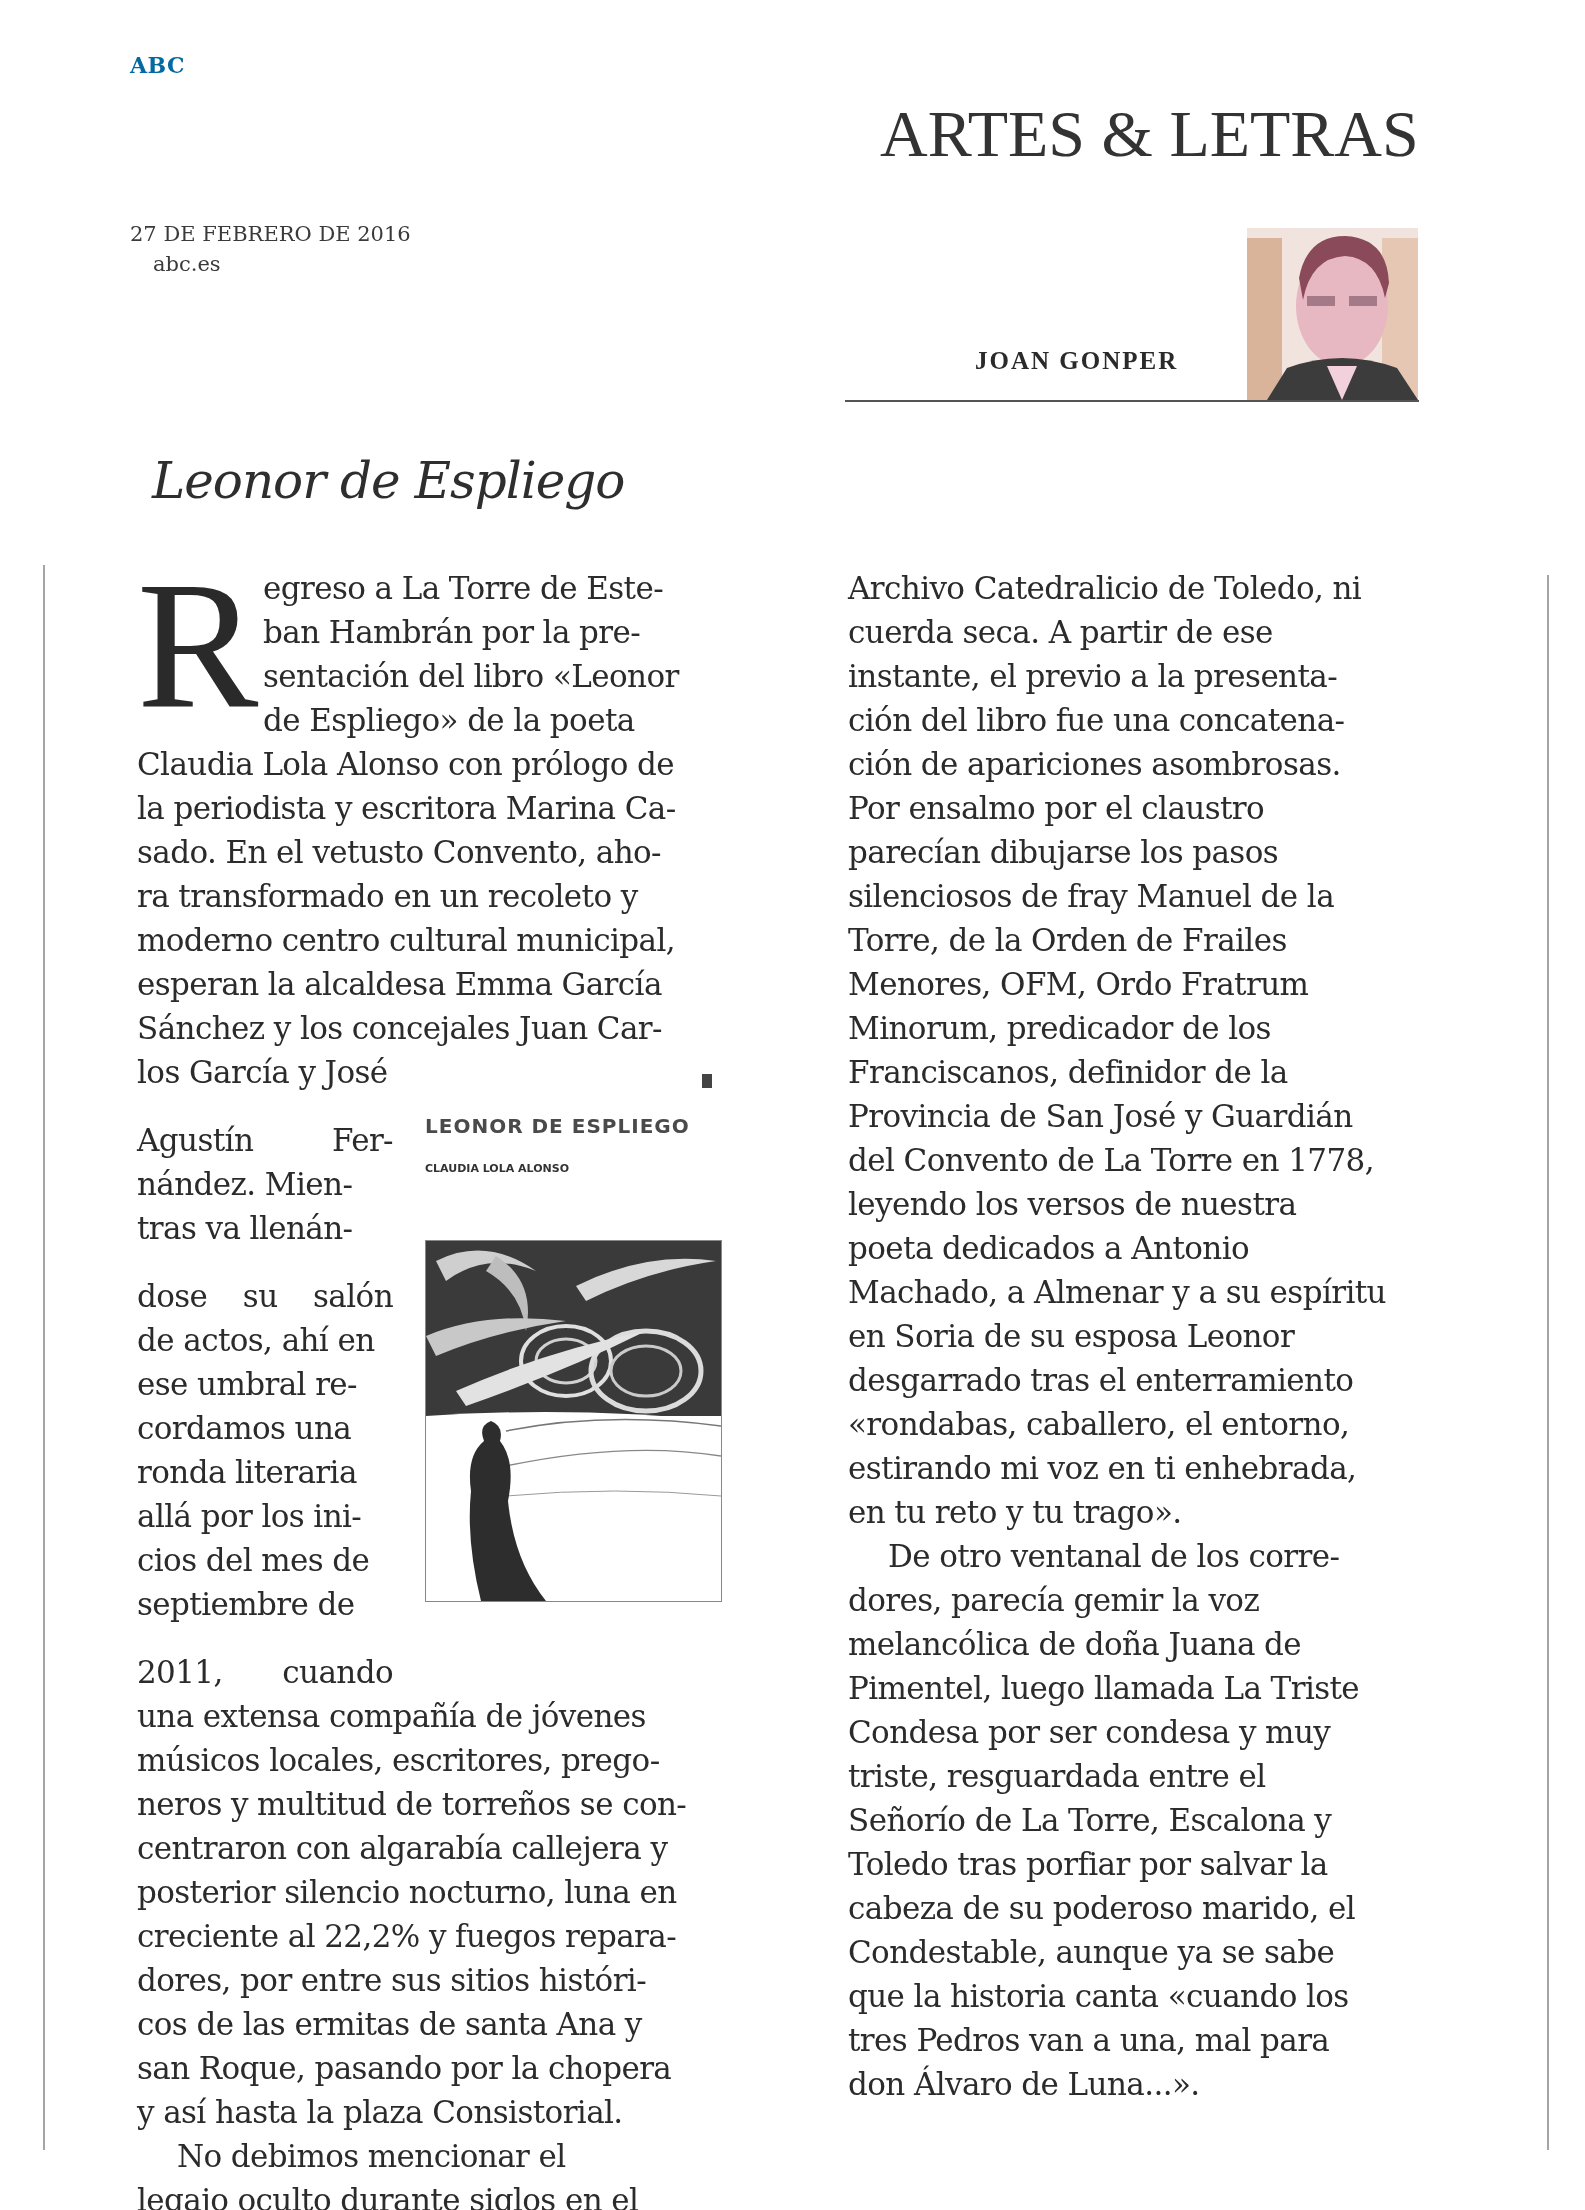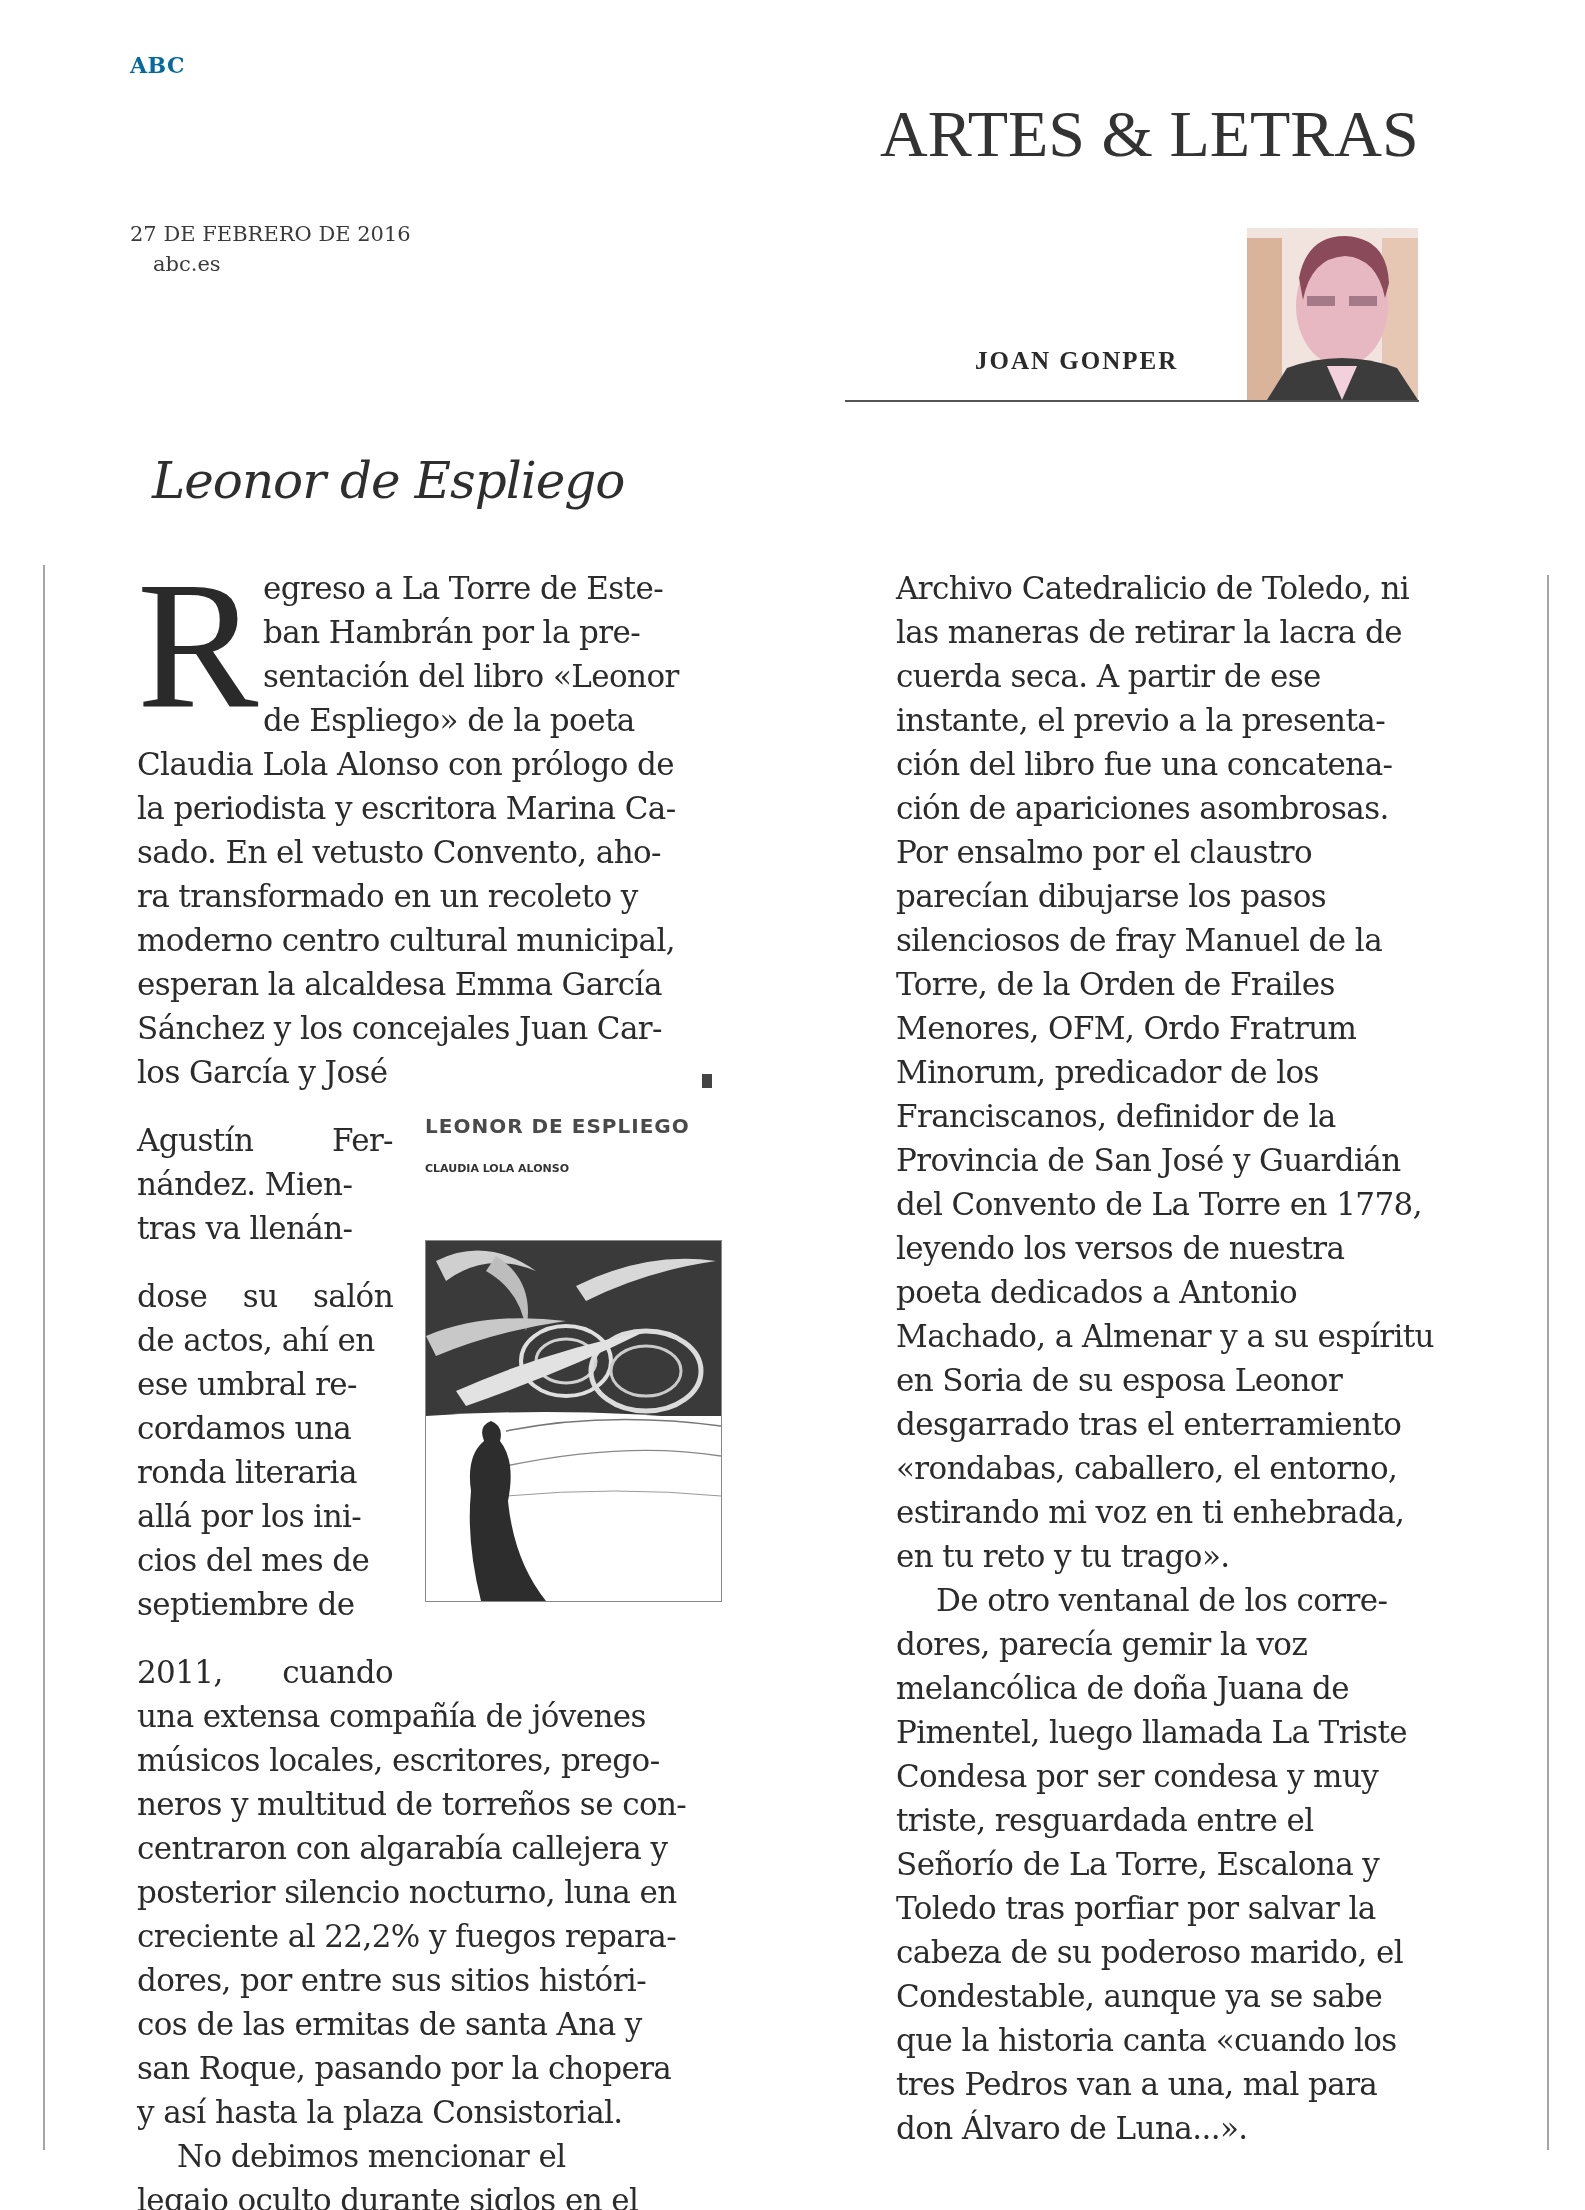--- a/index.html
+++ b/index.html
@@ -22,7 +22,7 @@
   .line { display: block; white-space: nowrap; height: 44px; }
   .just { text-align: justify; text-align-last: justify; white-space: normal; margin-top: 24px; }
   .col-left { left: 137px; top: 566px; width: 592px; }
-  .col-right { left: 896px; top: 566px; width: 594px; }
+  .col-right { left: 848px; top: 566px; width: 594px; }
   .dropcap { position: absolute; left: 137px; top: 570px; font-size: 182px; line-height: 150px; font-family: "Liberation Serif", serif; color: #2a2a2a; }
   .indent-drop { padding-left: 126px; }
   .narrow { width: 256px; }

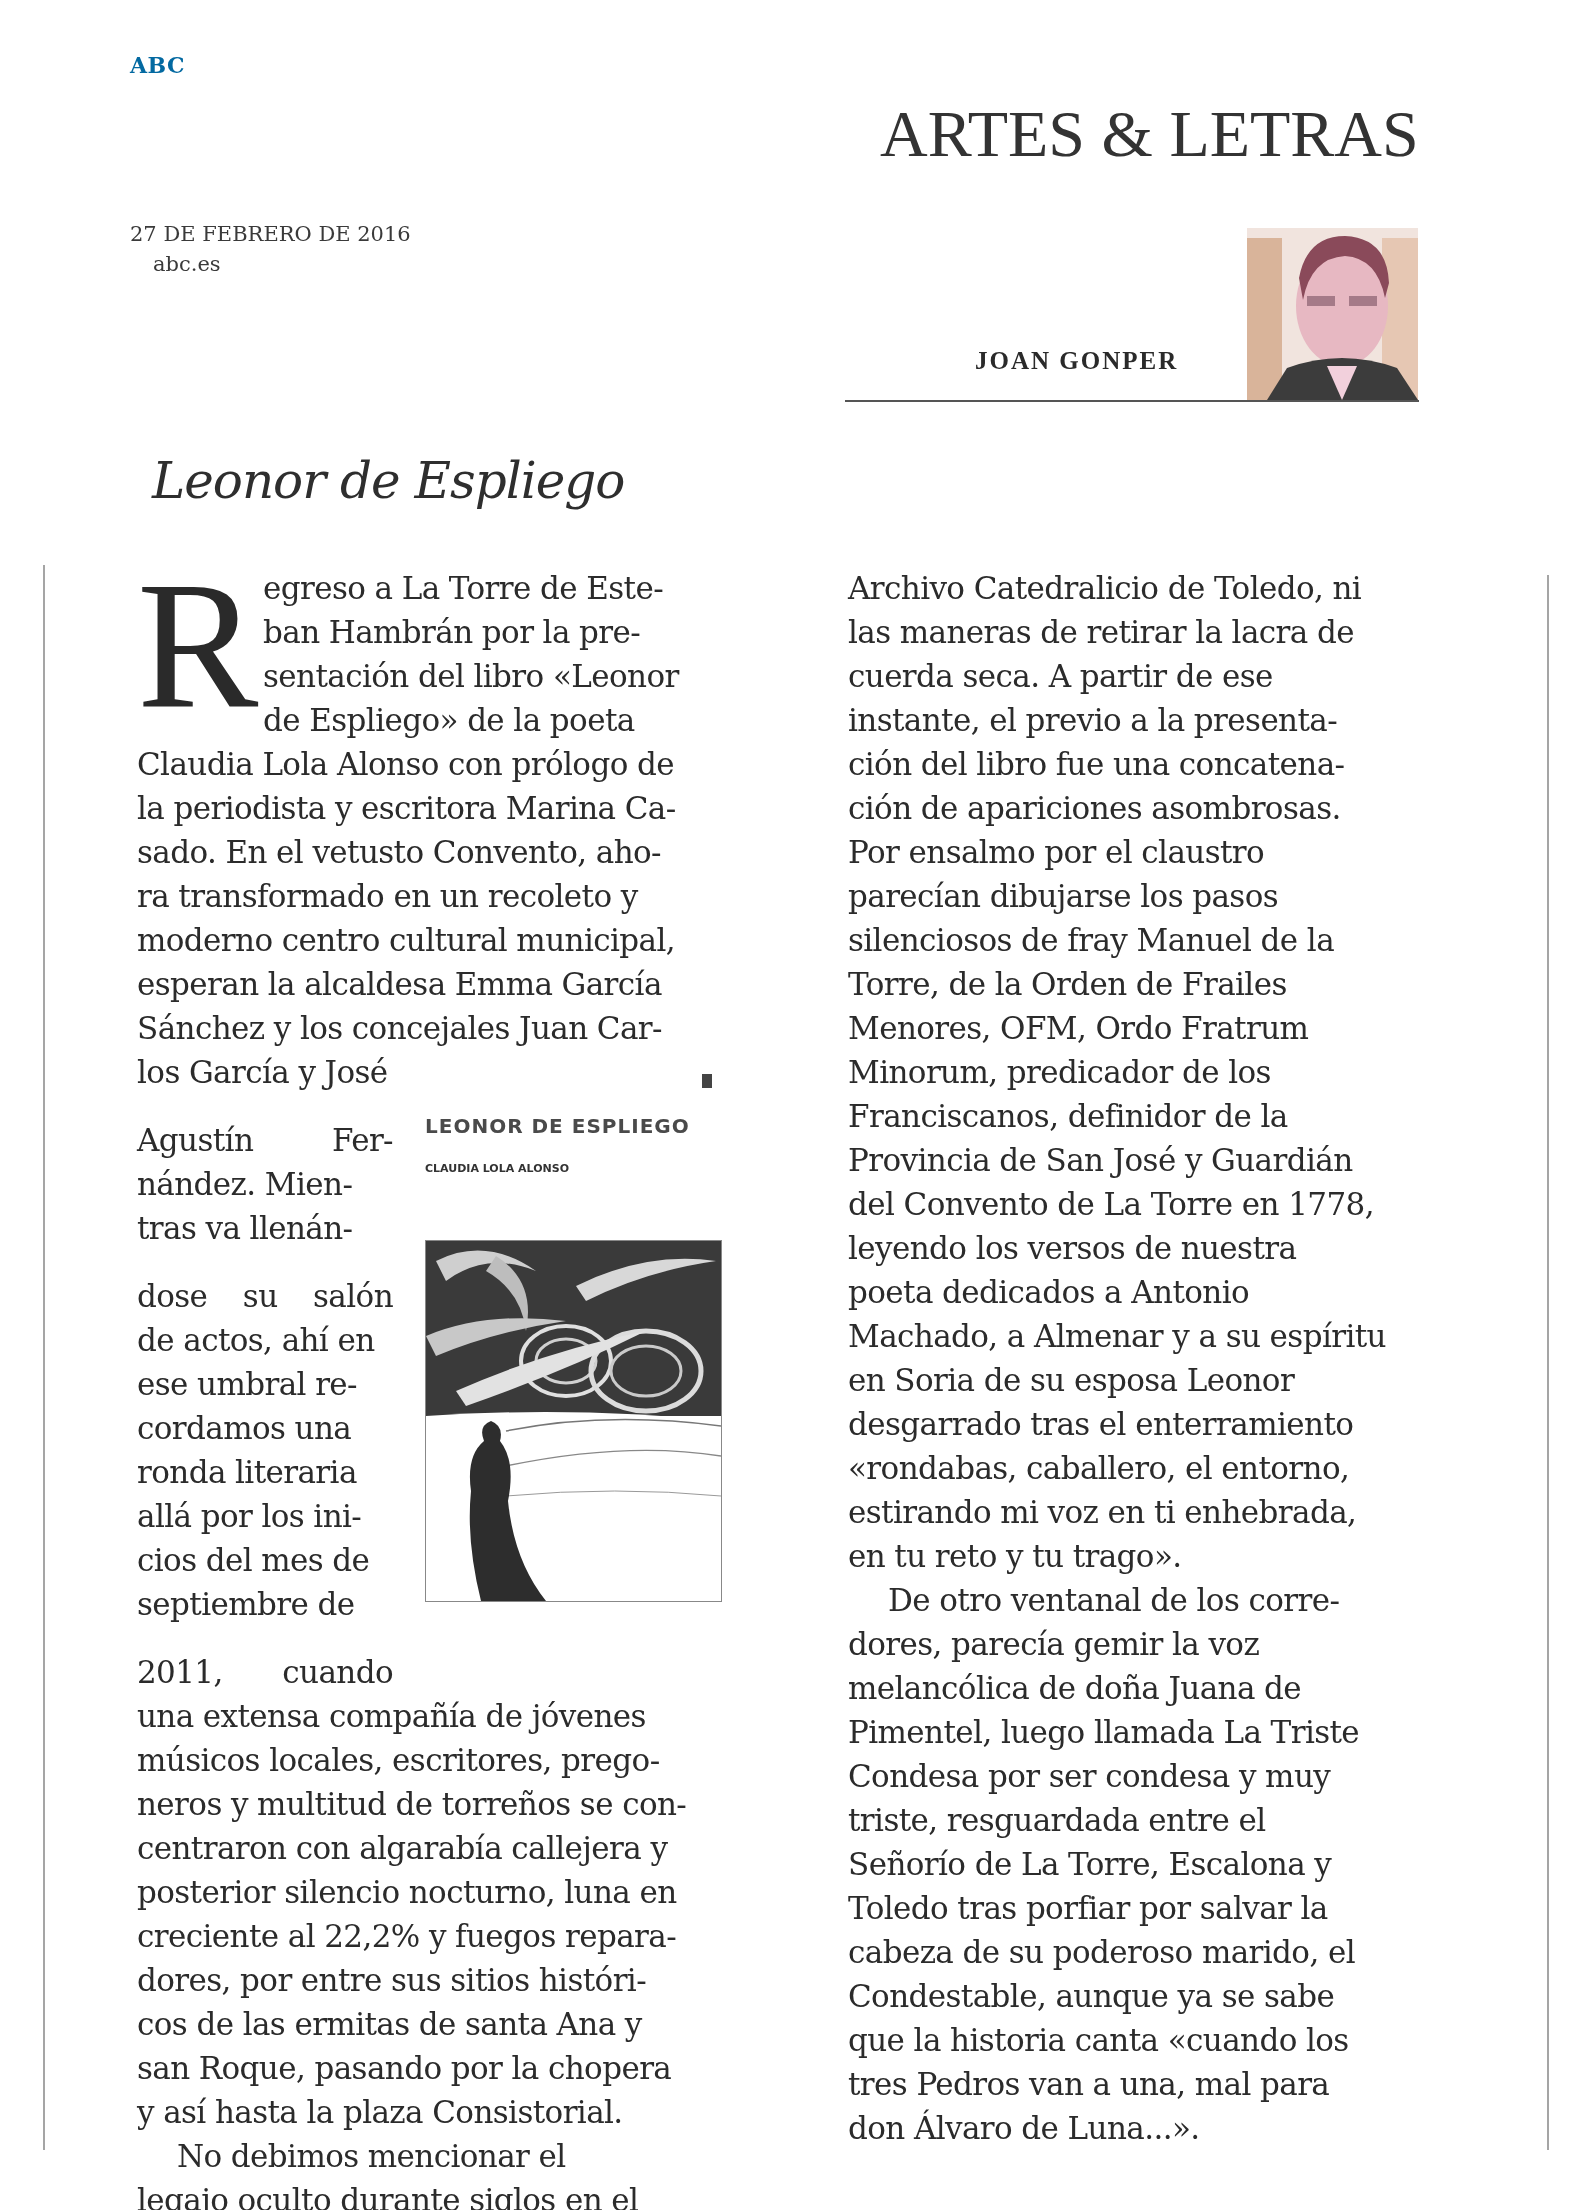--- a/index.html
+++ b/index.html
@@ -131,7 +131,6 @@
 
 <div class="col col-right">
   <span class="line">Archivo Catedralicio de Toledo, ni</span>
-  <span class="line">las maneras de retirar la lacra de</span>
   <span class="line">cuerda seca. A partir de ese</span>
   <span class="line">instante, el previo a la presenta-</span>
   <span class="line">ción del libro fue una concatena-</span>

